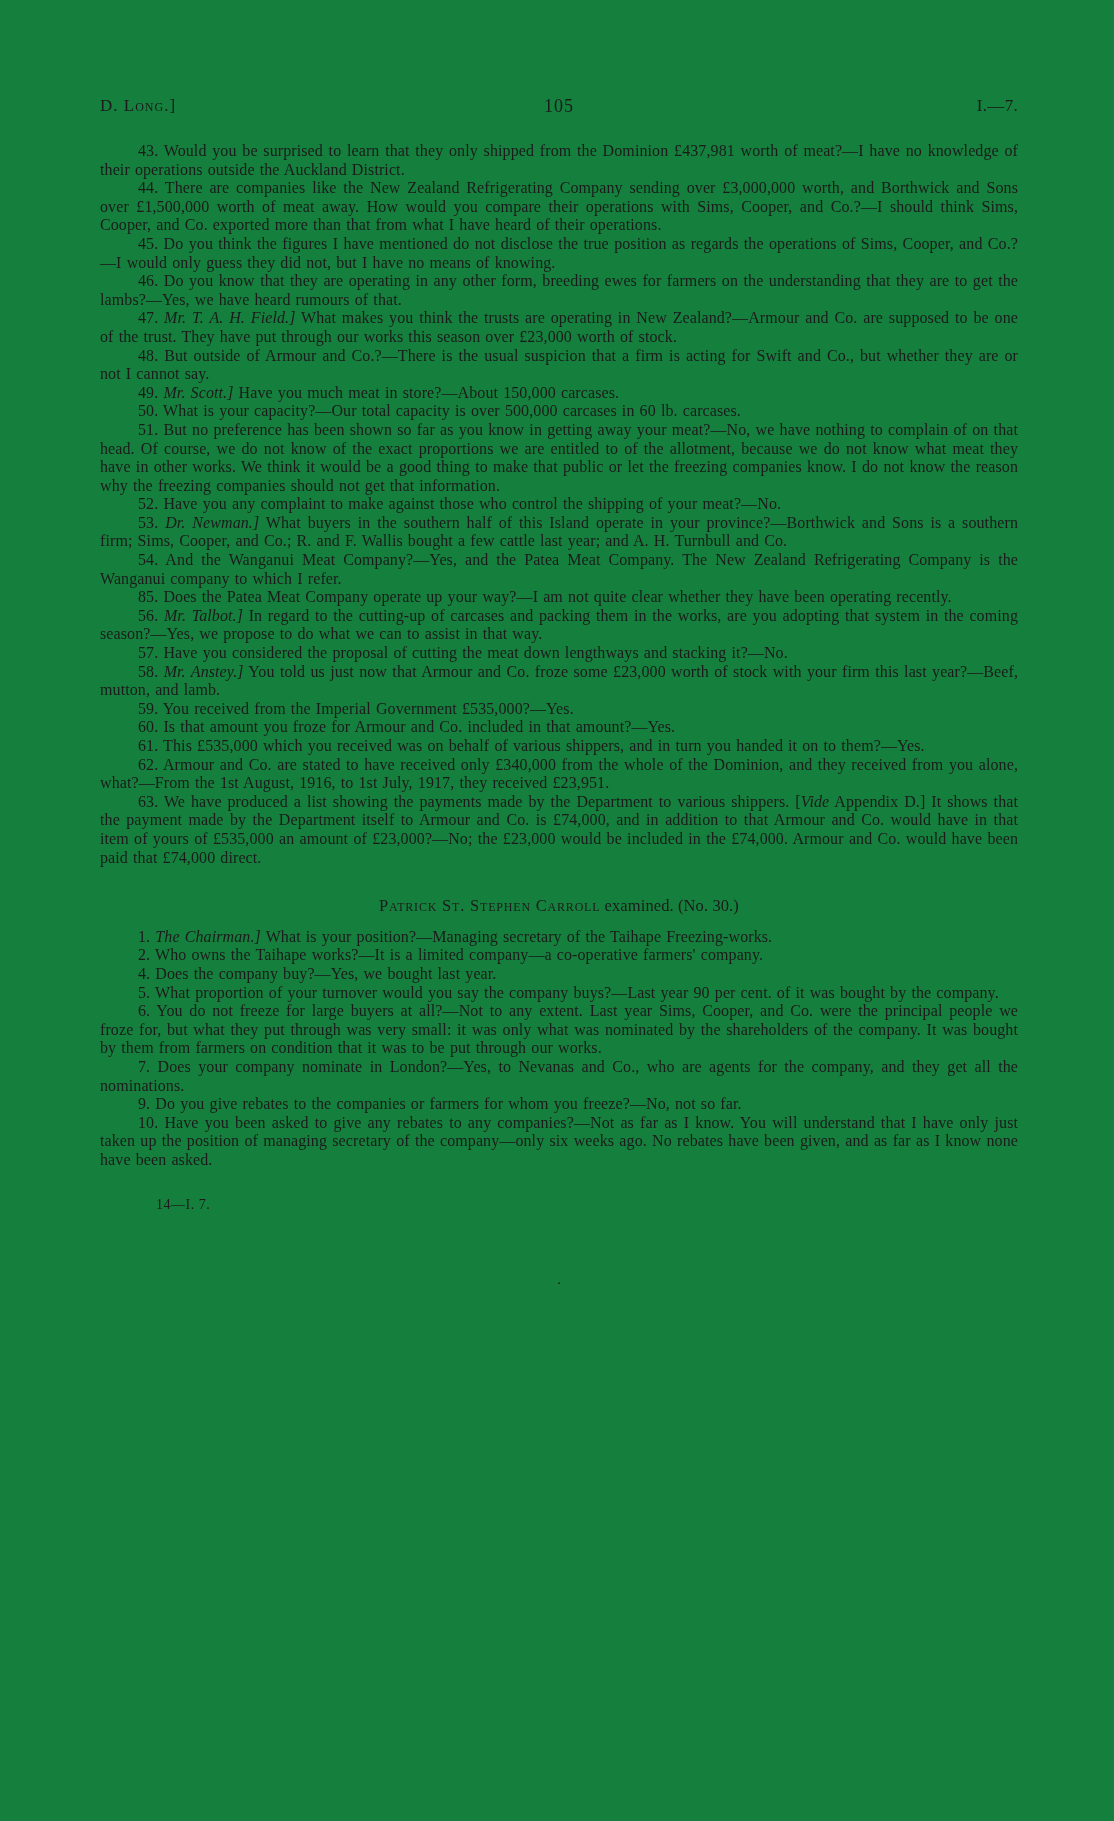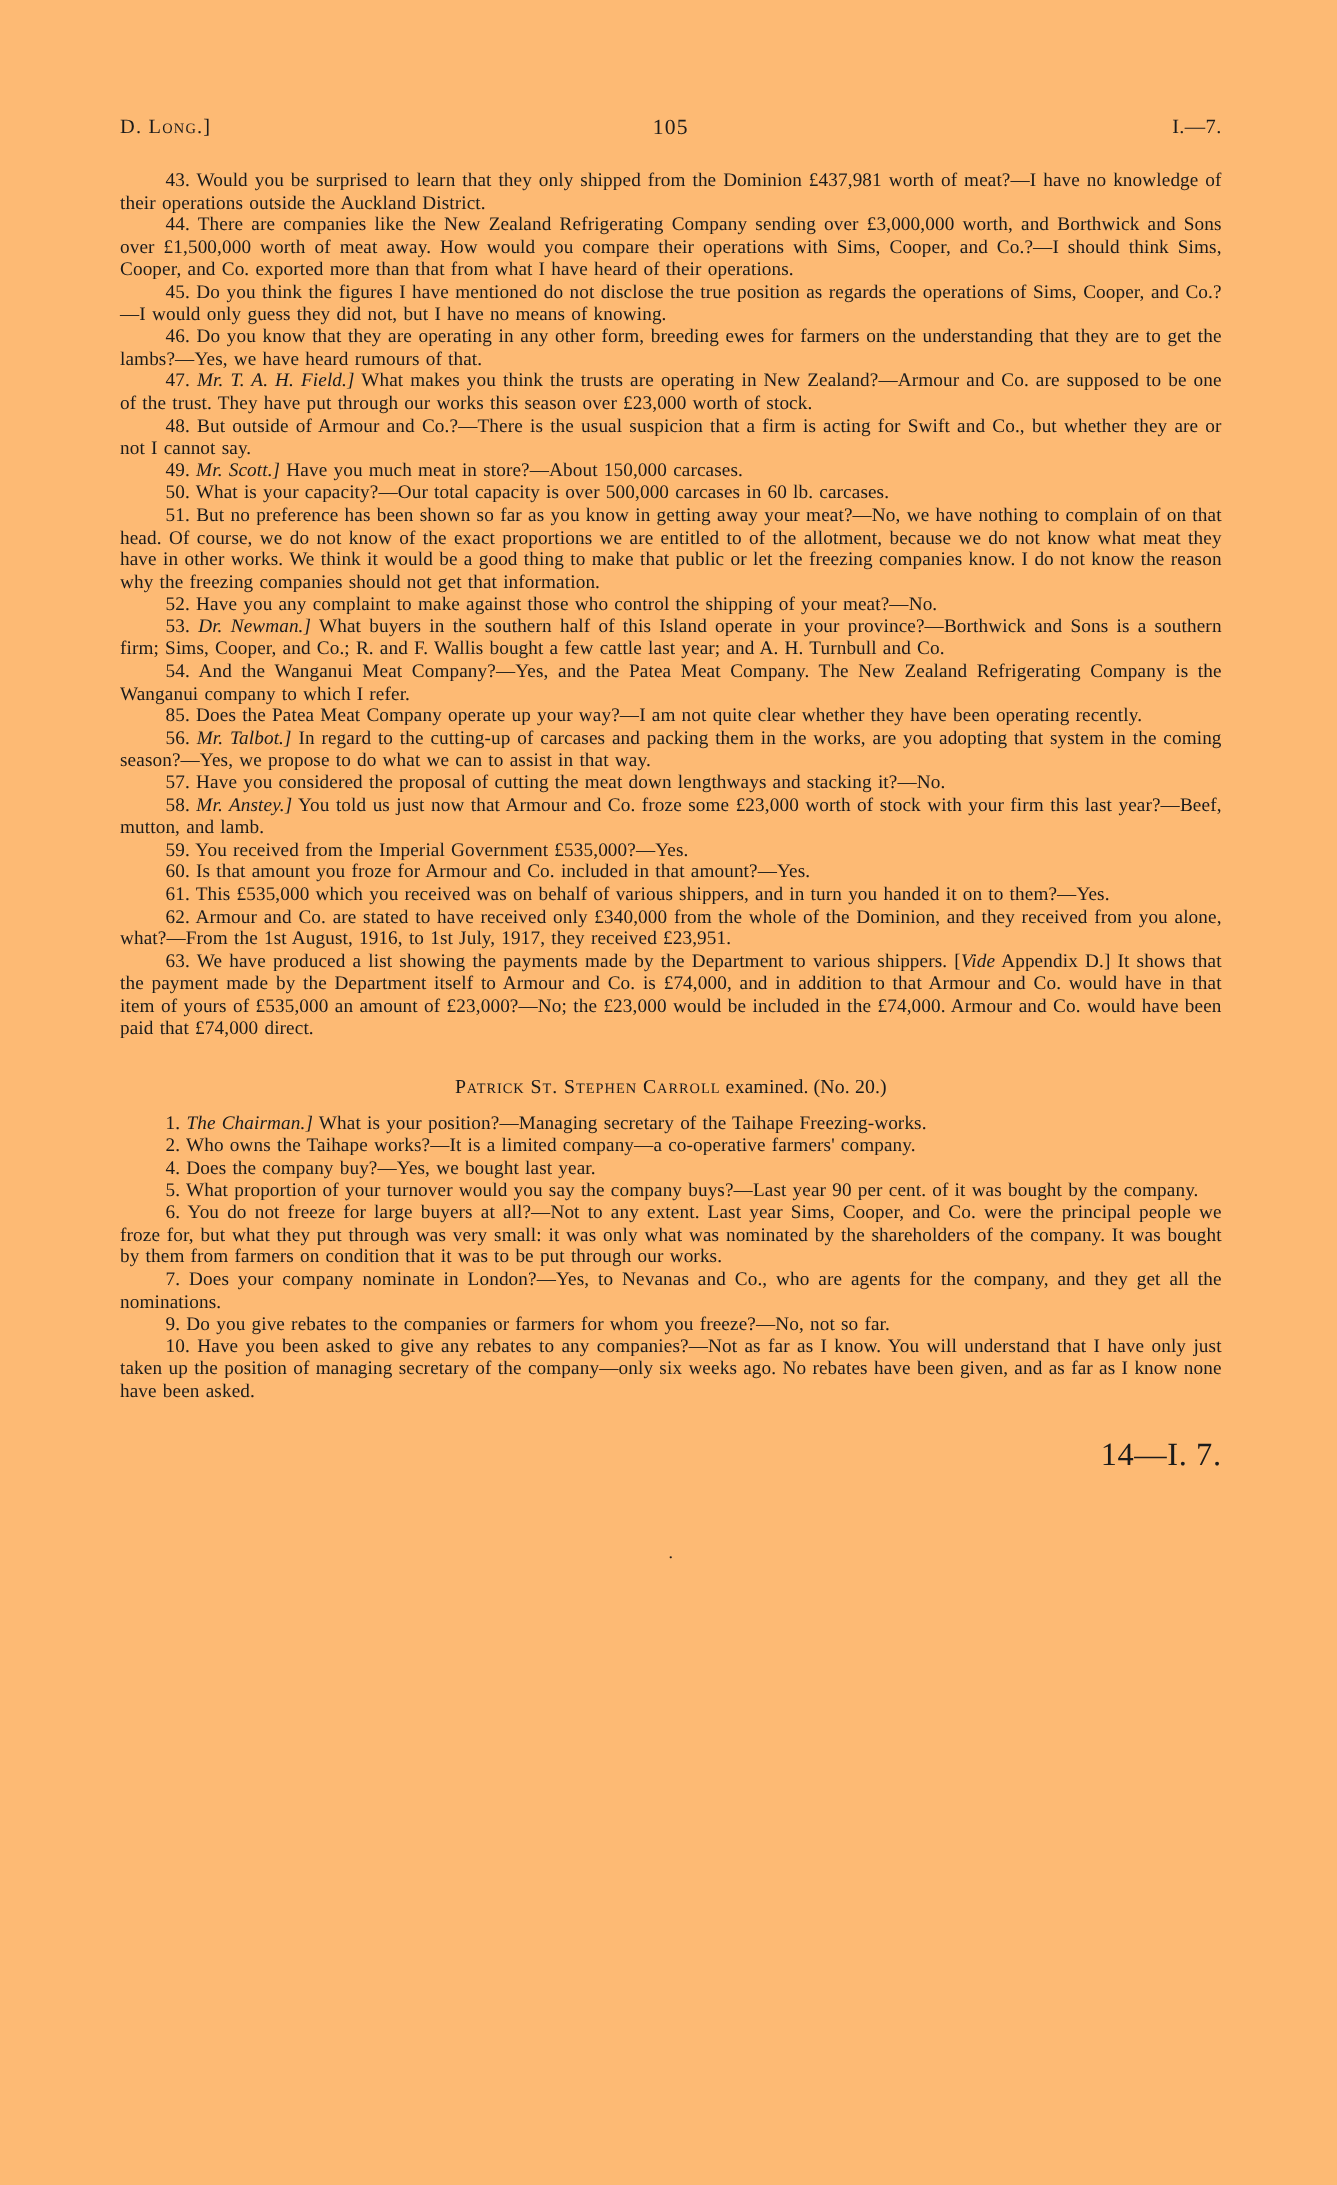--- a/index.html
+++ b/index.html
@@ -13,7 +13,7 @@
     width: 1114px;
     height: 1821px;
     margin: 0 auto;
-    background: #fdba74;
+    background: #15803d;
     color: #1b1b1b;
     box-sizing: border-box;
     padding: 96px 96px 0 100px;

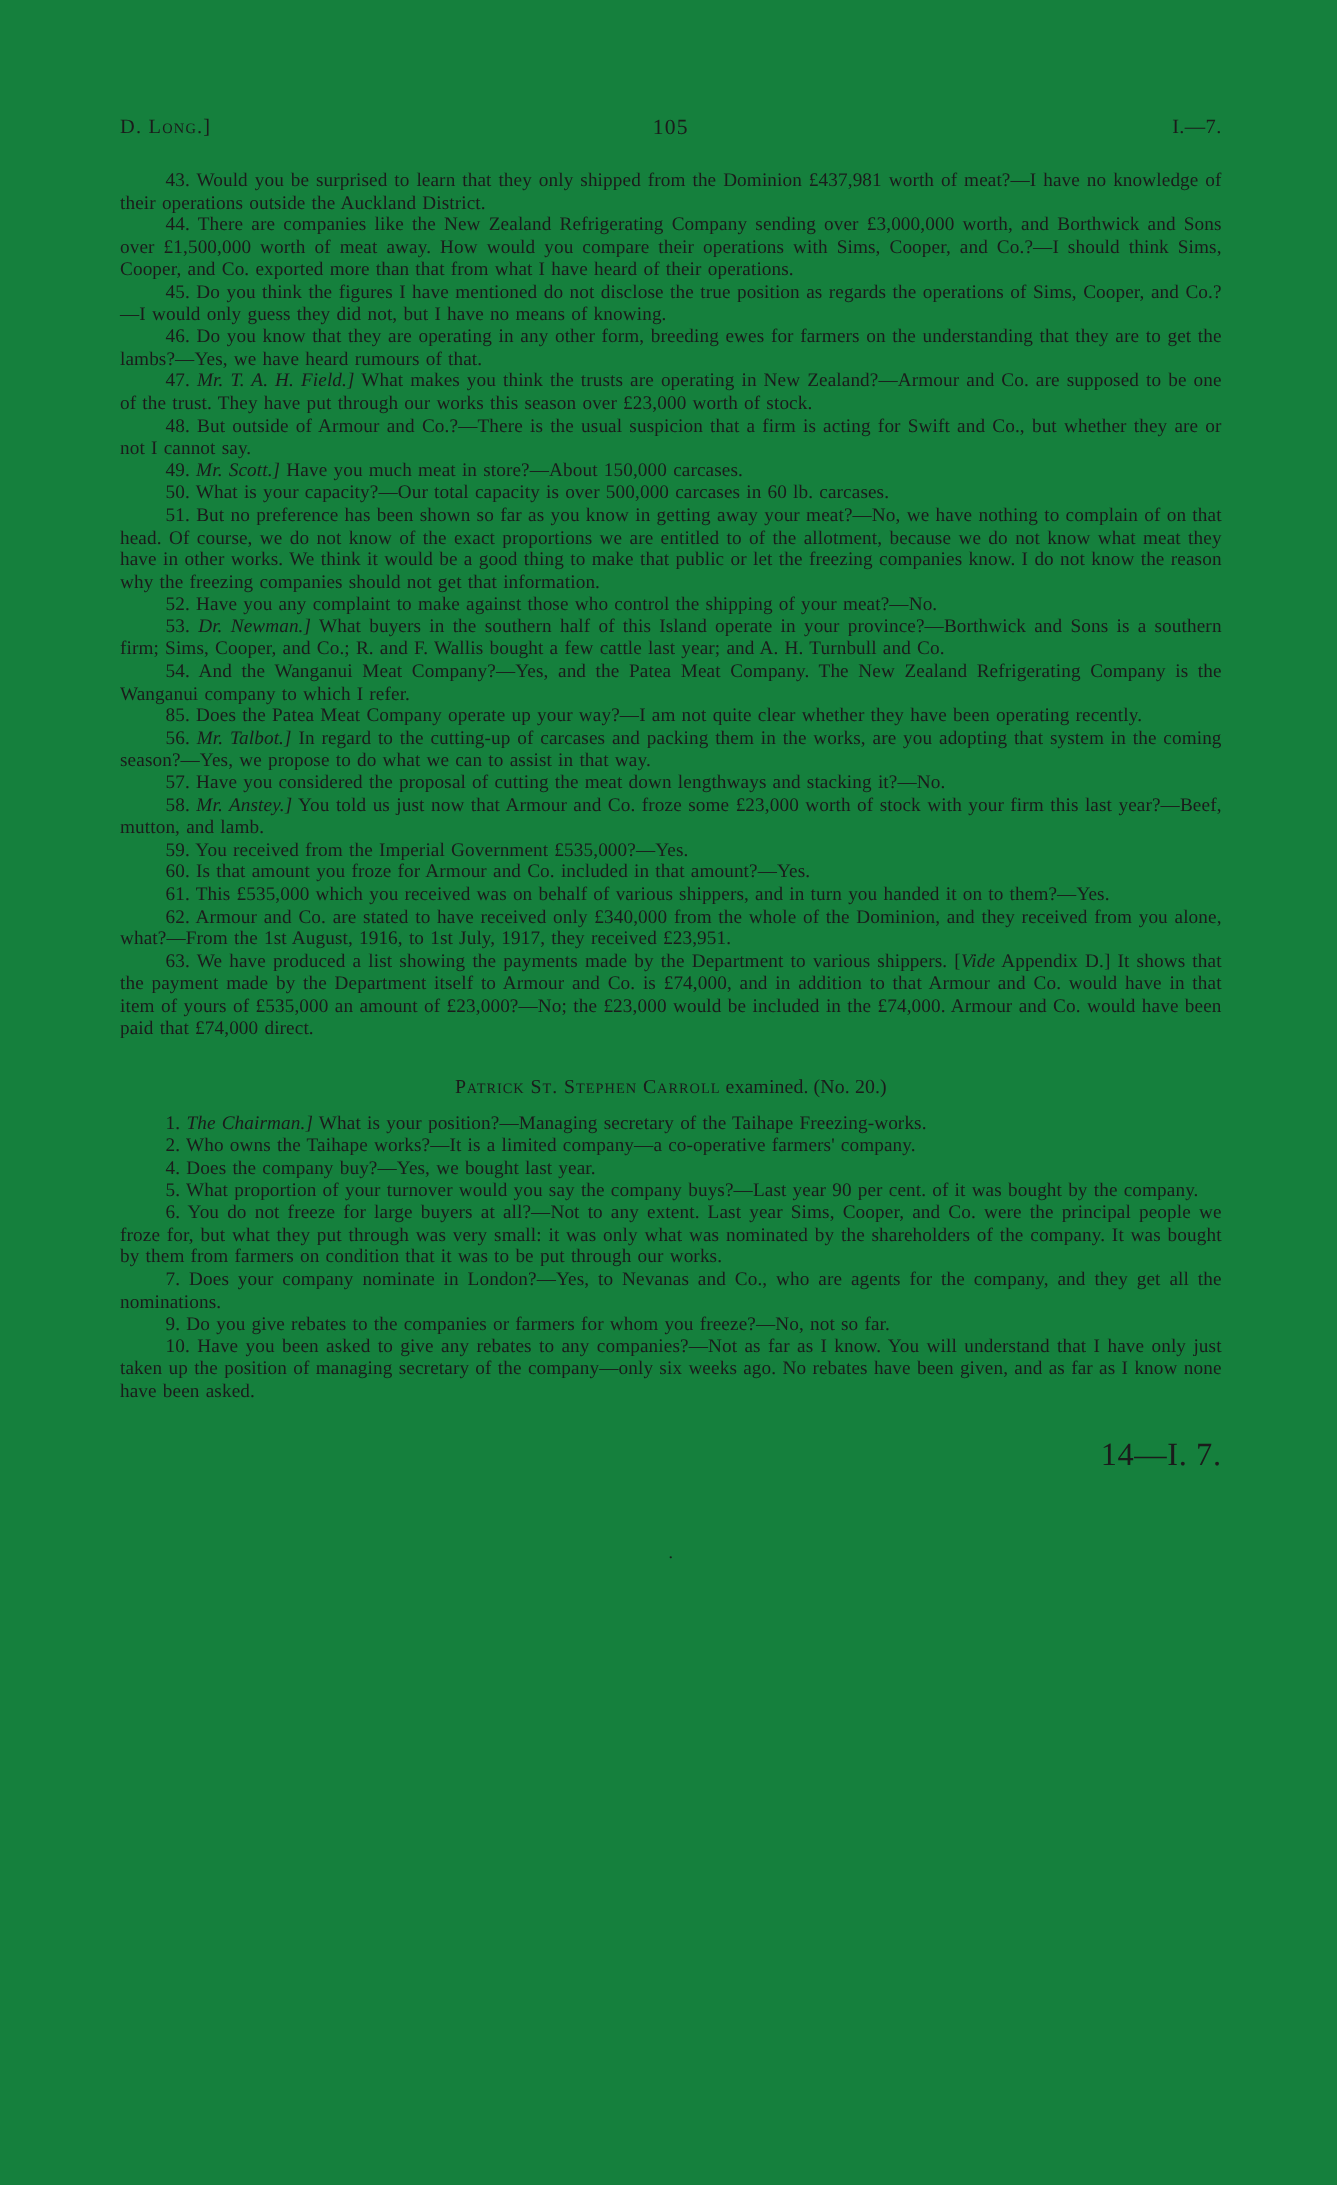--- a/index.html
+++ b/index.html
@@ -108,7 +108,7 @@
       <p class="para"><span>61. This £535,000 which you received was on behalf of various shippers, and in turn you handed it on to them?—Yes.</span></p>
       <p class="para"><span>62. Armour and Co. are stated to have received only £340,000 from the whole of the Dominion, and they received from you alone, what?—From the 1st August, 1916, to 1st July, 1917, they received £23,951.</span></p>
       <p class="para"><span>63. We have produced a list showing the payments made by the Department to various shippers.  [</span><span class="italic">Vide</span><span> Appendix D.]  It shows that the payment made by the Department itself to Armour and Co. is £74,000, and in addition to that Armour and Co. would have in that item of yours of £535,000 an amount of £23,000?—No; the £23,000 would be included in the £74,000.  Armour and Co. would have been paid that £74,000 direct.</span></p>
-      <div class="section-heading"><span class="smallcaps">Patrick St. Stephen Carroll</span><span> examined.  (No. 20.)</span></div>
+      <div class="section-heading"><span class="smallcaps">Patrick St. Stephen Carroll</span><span> examined.  (No. 30.)</span></div>
       <p class="para"><span>1. </span><span class="italic">The Chairman.]</span><span> What is your position?—Managing secretary of the Taihape Freezing-works.</span></p>
       <p class="para"><span>2. Who owns the Taihape works?—It is a limited company—a co-operative farmers' company.</span></p>
       <p class="para"><span>4. Does the company buy?—Yes, we bought last year.</span></p>

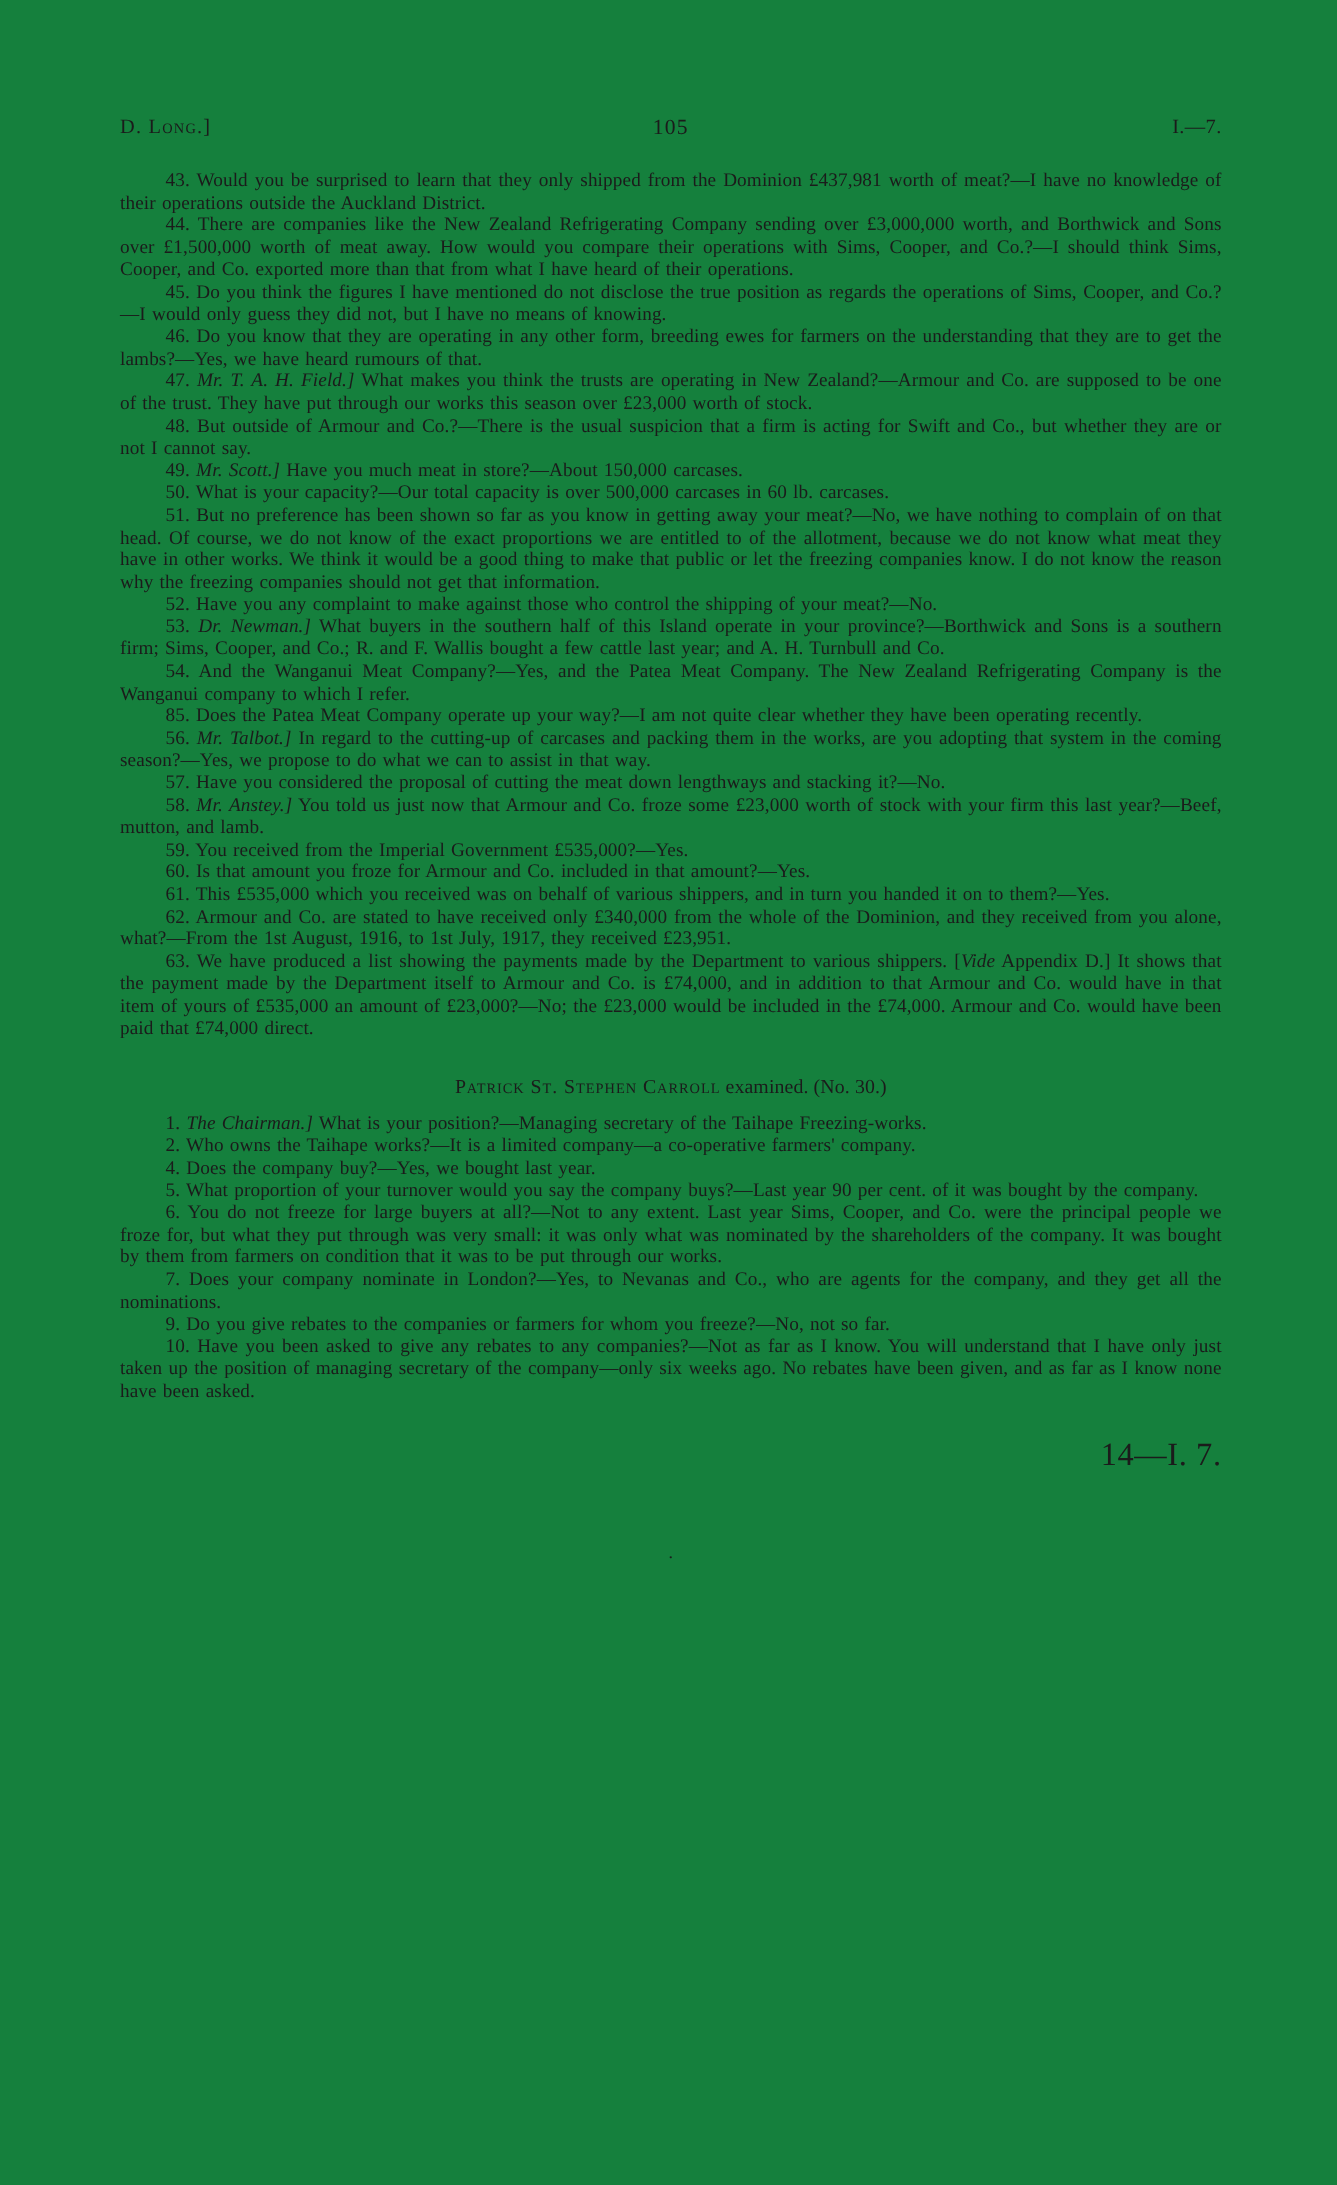--- a/index.html
+++ b/index.html
@@ -65,9 +65,8 @@
   .page-footer {
     margin-top: 28px;
     padding-left: 56px;
-    font-size: 27px;
+    font-size: 14px;
     letter-spacing: 0.5px;
-    text-align: right;
   }
   .printers-dot {
     text-align: center;

